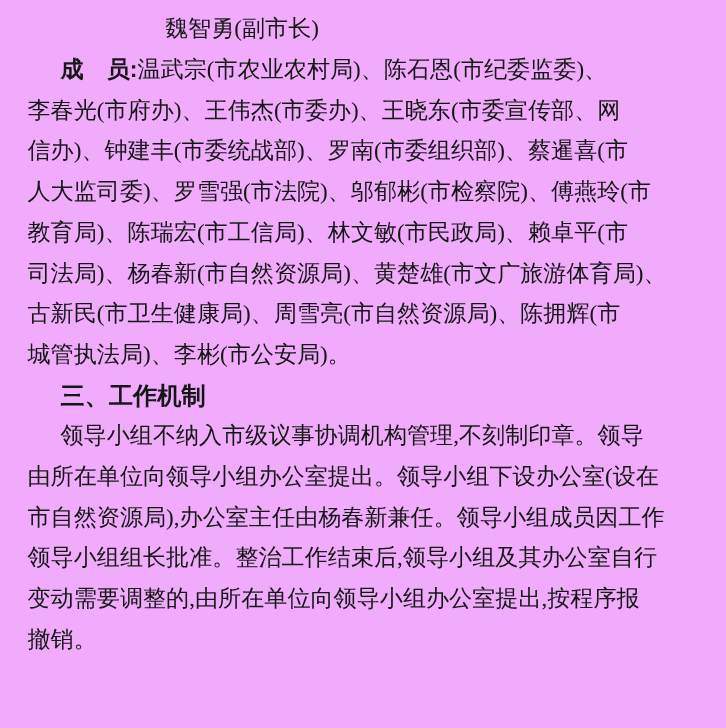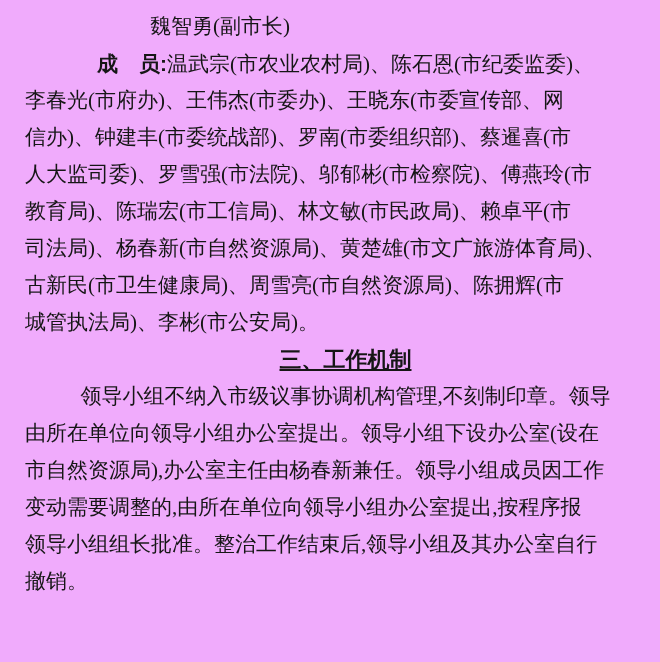--- a/index.html
+++ b/index.html
@@ -27,7 +27,7 @@
   
   .names-col-indent { padding-left: 125px; }
   
-  .para-indent { padding-left: 30px; text-align: center; }
+  .para-indent { padding-left: 30px; }
   .bold-label {
     font-family: "Liberation Sans", "DejaVu Sans", sans-serif;
     font-weight: 700;

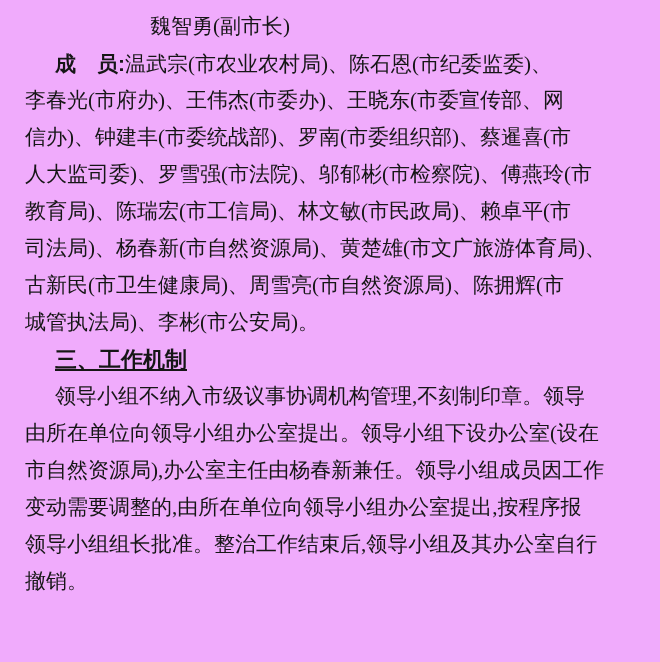--- a/index.html
+++ b/index.html
@@ -36,7 +36,6 @@
     font-family: "Liberation Sans", "DejaVu Sans", sans-serif;
     font-weight: 700;
     font-size: 22px;
-    text-decoration: underline;
   }
 </style>
 </head>

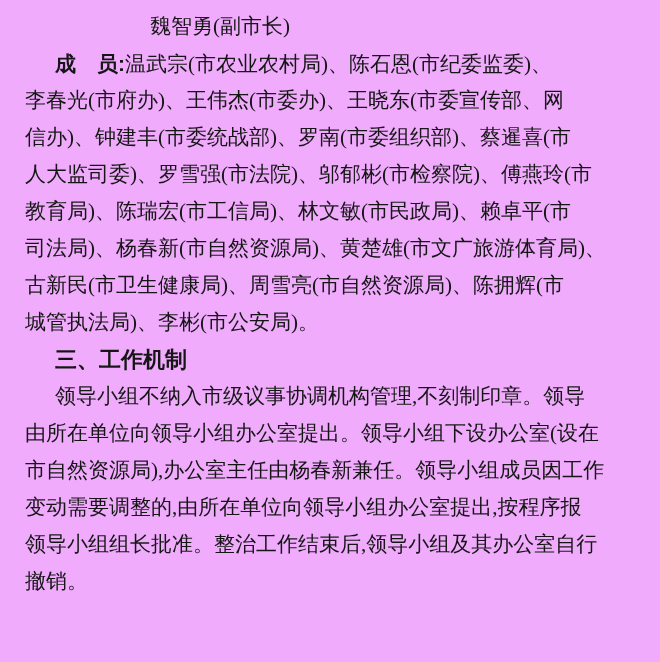--- a/index.html
+++ b/index.html
@@ -68,8 +68,8 @@
   <div class="line paragraph-line para-indent">领导小组不纳入市级议事协调机构管理,不刻制印章。领导</div>
       <div class="line paragraph-line">由所在单位向领导小组办公室提出。领导小组下设办公室(设在</div>
       <div class="line paragraph-line">市自然资源局),办公室主任由杨春新兼任。领导小组成员因工作</div>
+      <div class="line paragraph-line">领导小组组长批准。整治工作结束后,领导小组及其办公室自行</div>
       <div class="line paragraph-line">变动需要调整的,由所在单位向领导小组办公室提出,按程序报</div>
-      <div class="line paragraph-line">领导小组组长批准。整治工作结束后,领导小组及其办公室自行</div>
       <div class="line paragraph-line">撤销。</div>
     </div>
 

